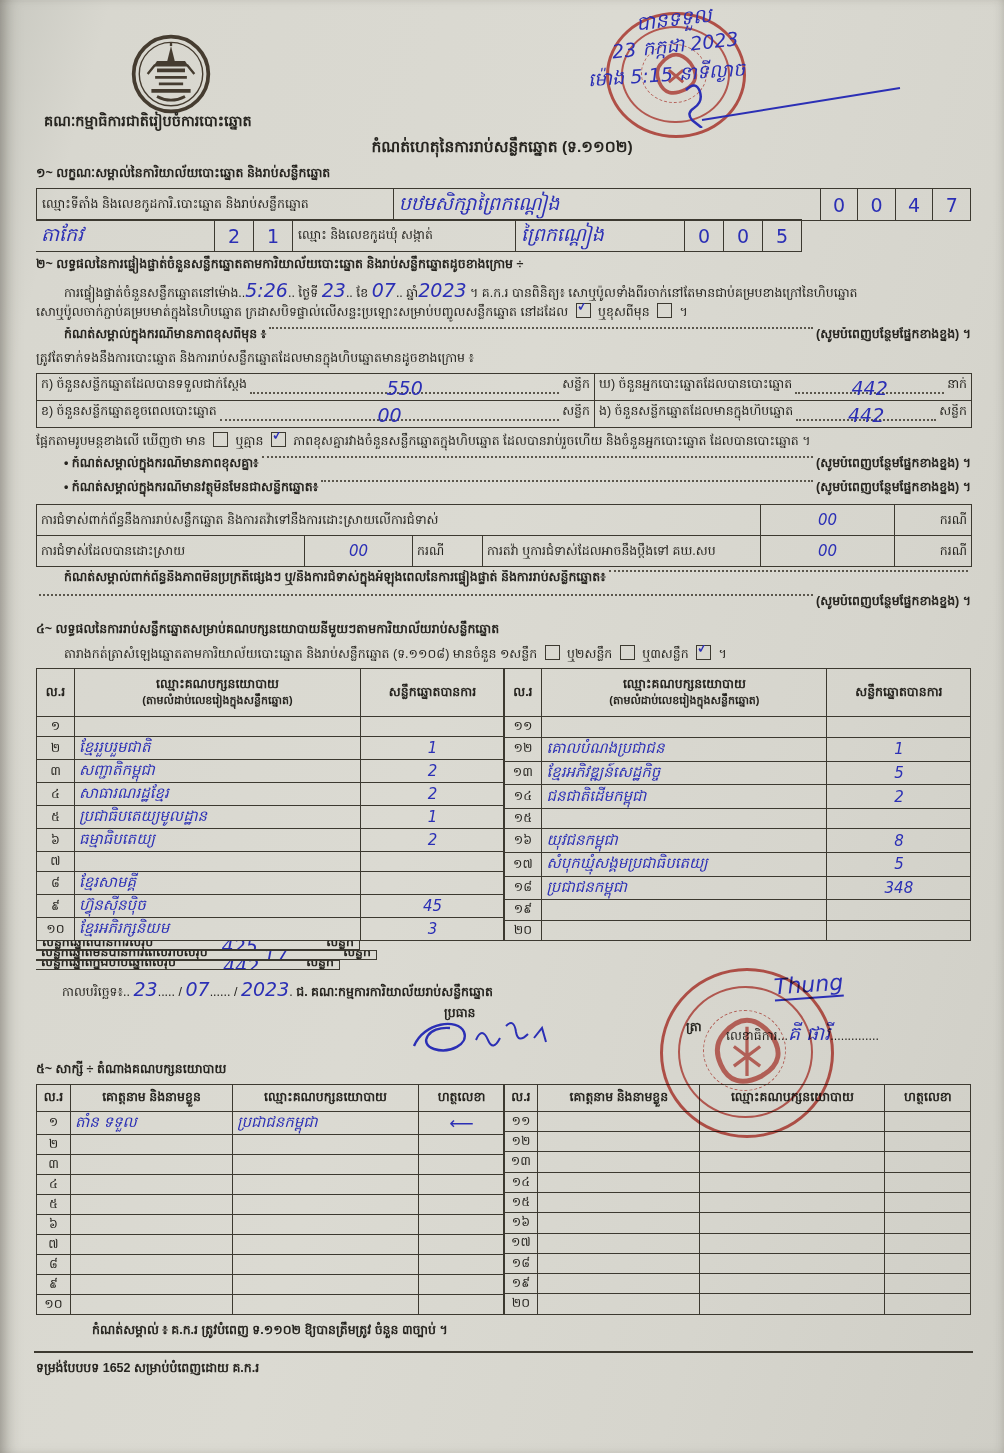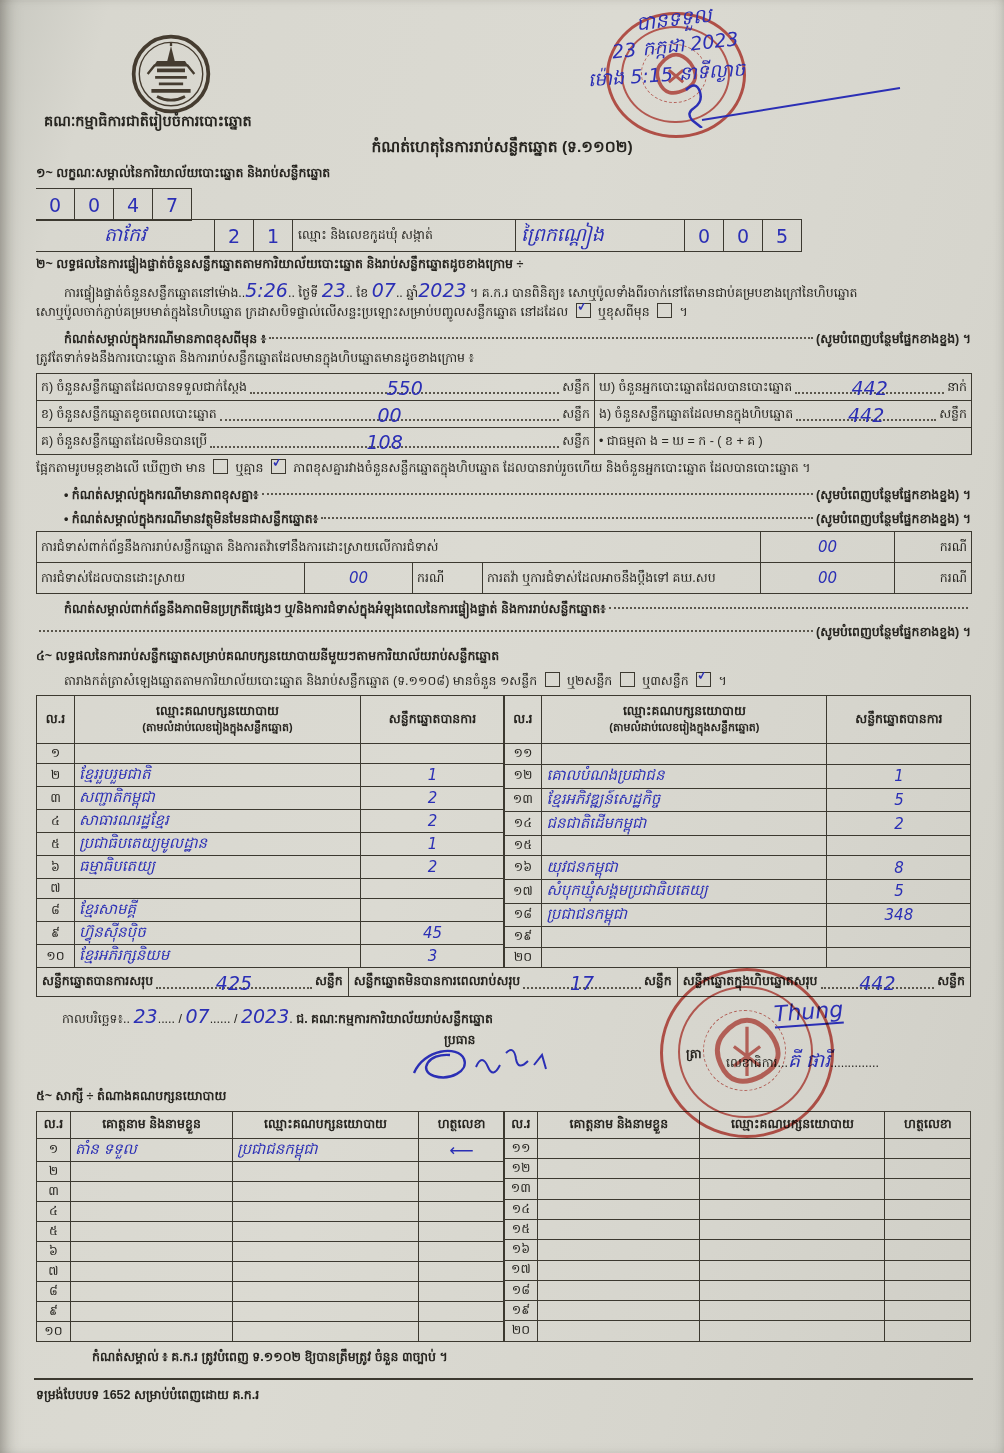--- a/index.html
+++ b/index.html
@@ -70,6 +70,7 @@
 
     <div class="k kb" style="height:22px;">១~ លក្ខណៈសម្គាល់នៃការិយាល័យបោះឆ្នោត និងរាប់សន្លឹកឆ្នោត</div>
     <div class="s1row" style="height:33px;">
+      <div class="s1cell k" style="width:364px;">ឈ្មោះទីតាំង និងលេខកូដការិ.បោះឆ្នោត និងរាប់សន្លឹកឆ្នោត</div>
       <div class="s1cell codecell" style="width:28px;border-left:none;justify-content:center;">
           <span class="hand">0</span>
         </div>

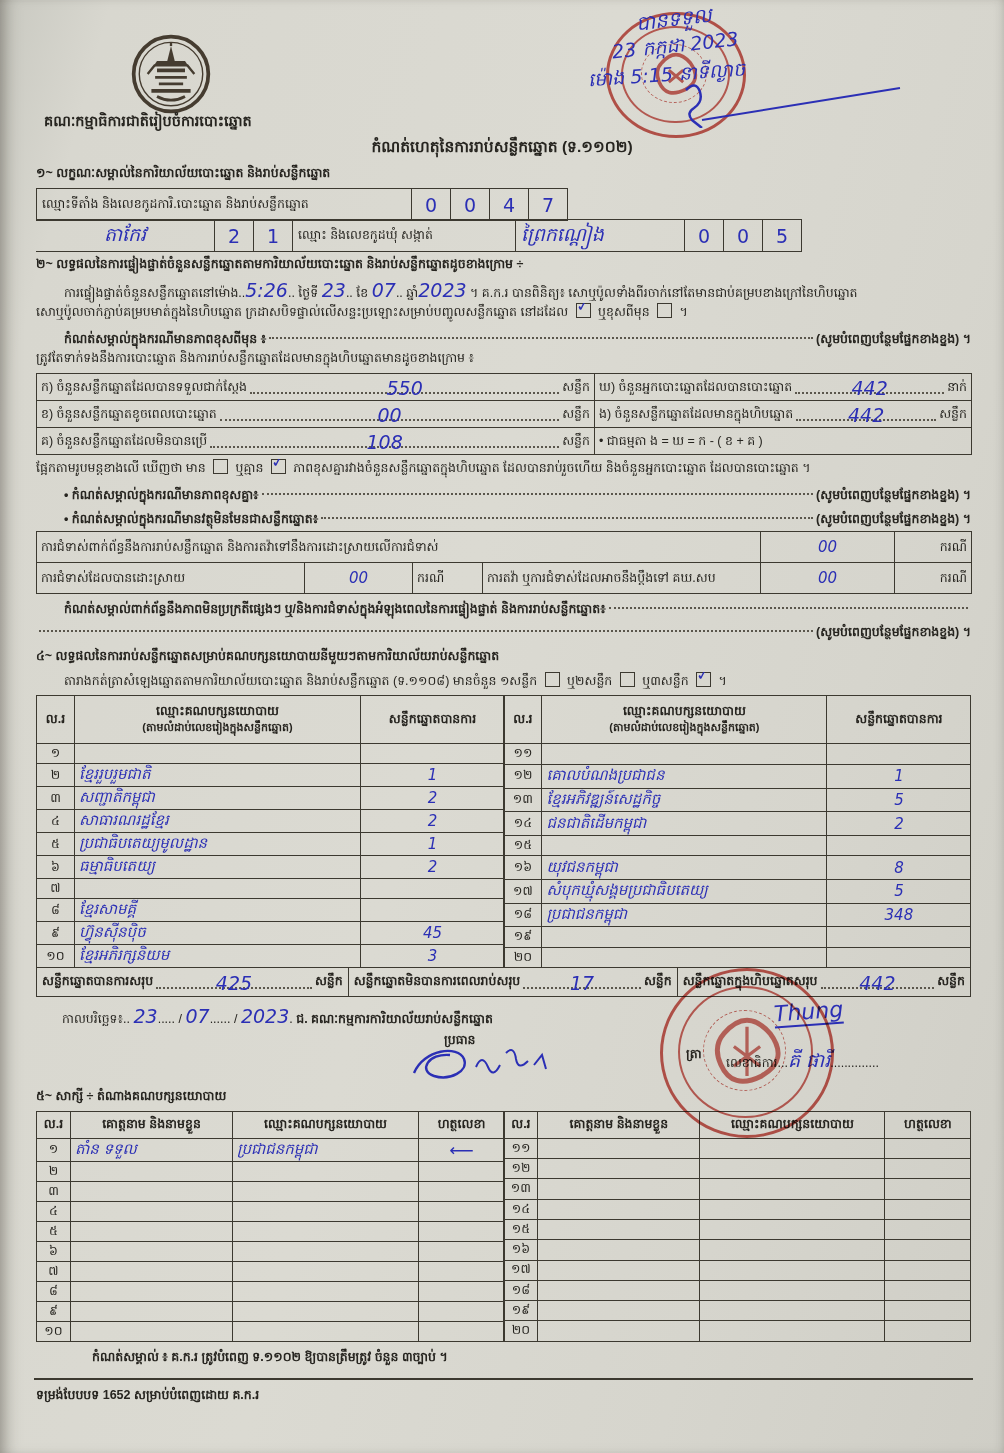--- a/index.html
+++ b/index.html
@@ -71,6 +71,9 @@
     <div class="k kb" style="height:22px;">១~ លក្ខណៈសម្គាល់នៃការិយាល័យបោះឆ្នោត និងរាប់សន្លឹកឆ្នោត</div>
     <div class="s1row" style="height:33px;">
       <div class="s1cell k" style="width:364px;">ឈ្មោះទីតាំង និងលេខកូដការិ.បោះឆ្នោត និងរាប់សន្លឹកឆ្នោត</div>
+      <div class="s1cell" style="width:438px;border-left:none;">
+        <span class="hand hw-big">បឋមសិក្សាព្រៃកណ្ដៀង</span>
+      </div>
       <div class="s1cell codecell" style="width:28px;border-left:none;justify-content:center;">
           <span class="hand">0</span>
         </div>

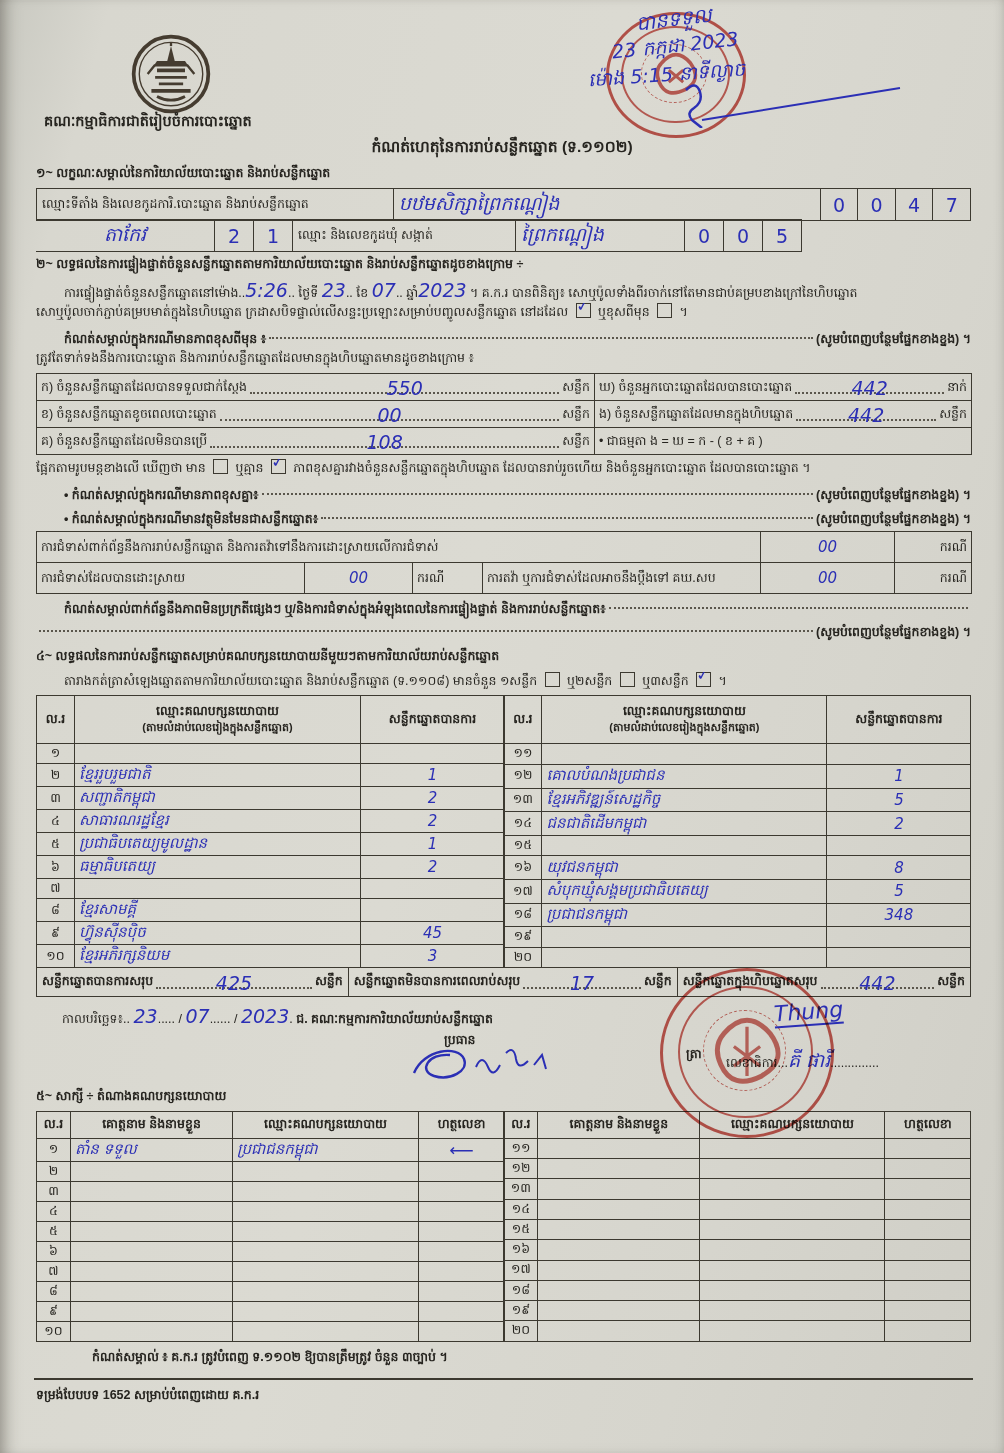--- a/index.html
+++ b/index.html
@@ -88,7 +88,7 @@
         </div>
     </div>
     <div class="s1row" style="height:33px;margin-top:-1.6px;">
-      <div class="s1cell" style="width:168px;border-left:none;justify-content:center;">
+      <div class="s1cell" style="width:168px;border-left:none;">
         <span class="hand hw-big">តាកែវ</span>
       </div>
       <div class="s1cell codecell" style="width:28px;border-left:none;justify-content:center;">

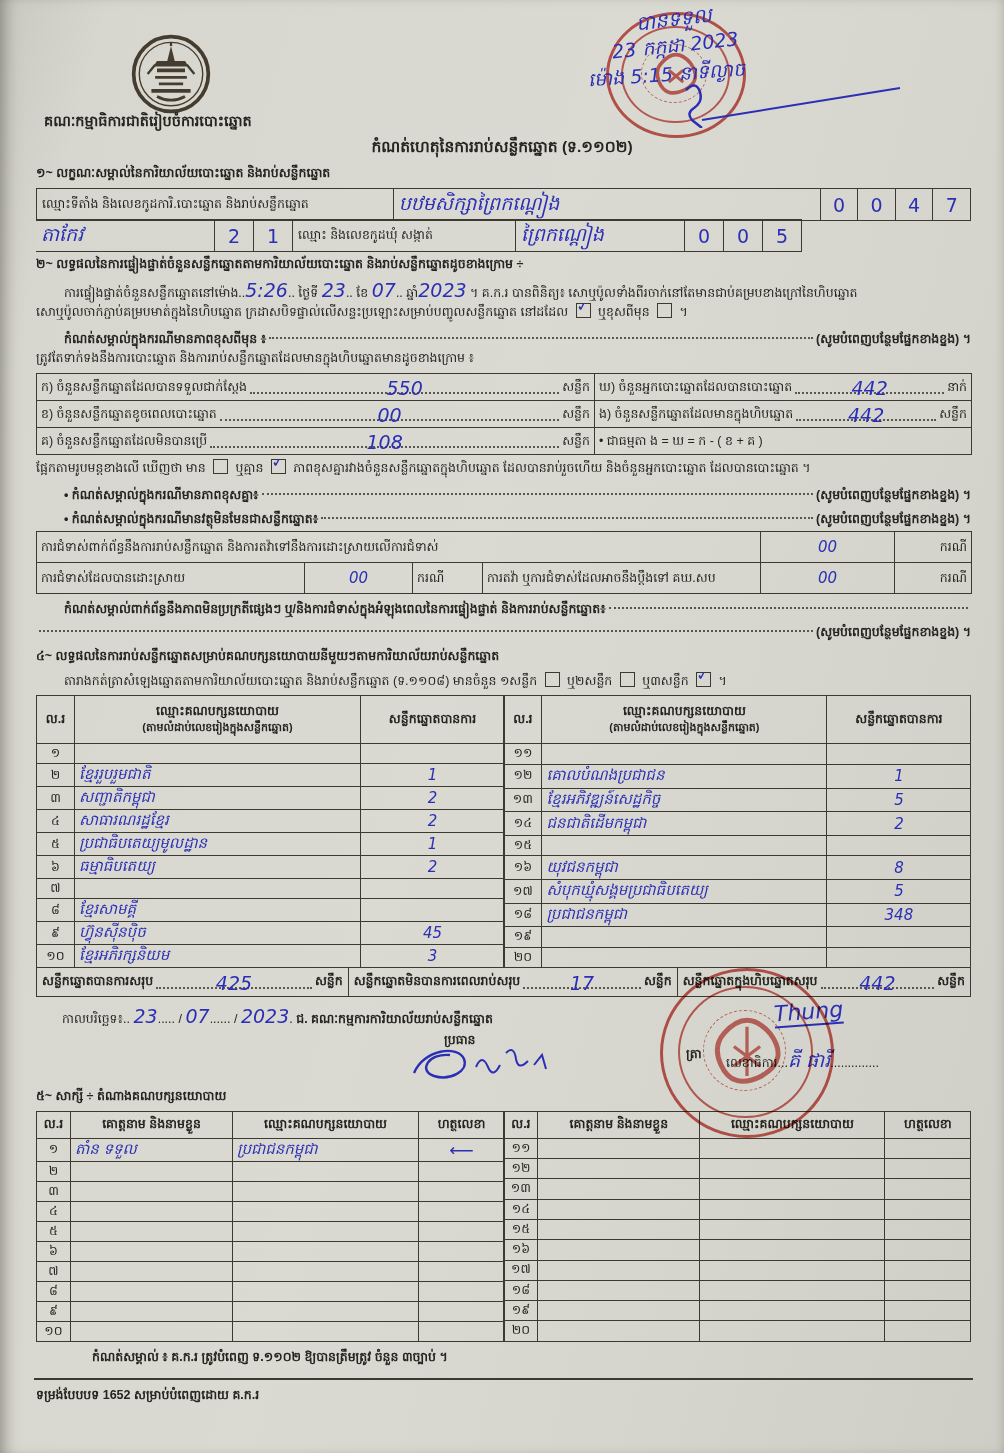--- a/index.html
+++ b/index.html
@@ -11,7 +11,7 @@
   .kb{font-weight:bold;}
   .hand{color:#2b2fb5;font-style:italic;font-family:"DejaVu Sans",sans-serif;}
   .content{position:absolute;left:36px;top:166px;width:935px;}
-  .hline{display:flex;align-items:center;white-space:nowrap;overflow:hidden;}
+  .hline{display:flex;align-items:flex-start;white-space:nowrap;overflow:hidden;}
   .dots{flex:1;border-bottom:2px dotted #5a564c;margin:0 3px 3px 3px;display:flex;justify-content:center;align-items:flex-end;min-width:20px;}
   .dots .hand{margin-bottom:-7px;}
   .cb{display:inline-block;width:13px;height:13px;border:1.6px solid #3c3930;vertical-align:-2px;margin:0 4px;position:relative;background:transparent;}

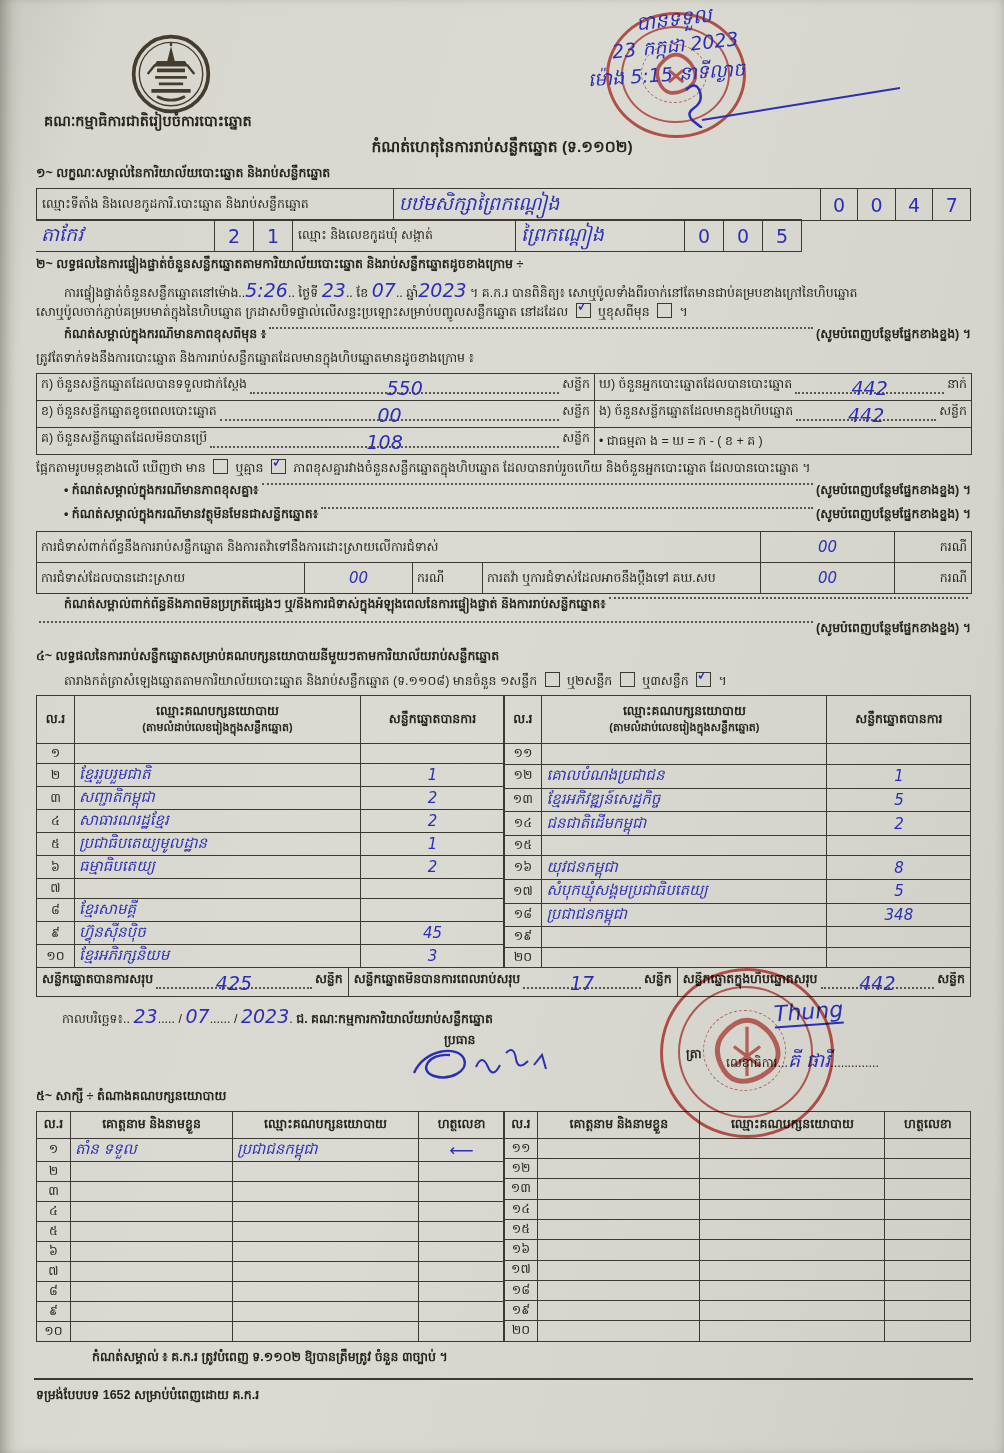--- a/index.html
+++ b/index.html
@@ -180,18 +180,6 @@
               </div>
             </td>
       </tr>
-      <tr style="height:27px;">
-        <td>
-              <div class="hline">
-                <span class="k">គ) ចំនួនសន្លឹកឆ្នោតដែលមិនបានប្រើ</span>
-          <span class="dots">
-                  <span class="hand hw-big">108</span>
-                </span>
-          <span class="k">សន្លឹក</span>
-              </div>
-            </td>
-        <td><span class="k">•  ជាធម្មតា ង = ឃ = ក - ( ខ + គ )</span></td>
-      </tr>
     </tbody>
       </table>
 

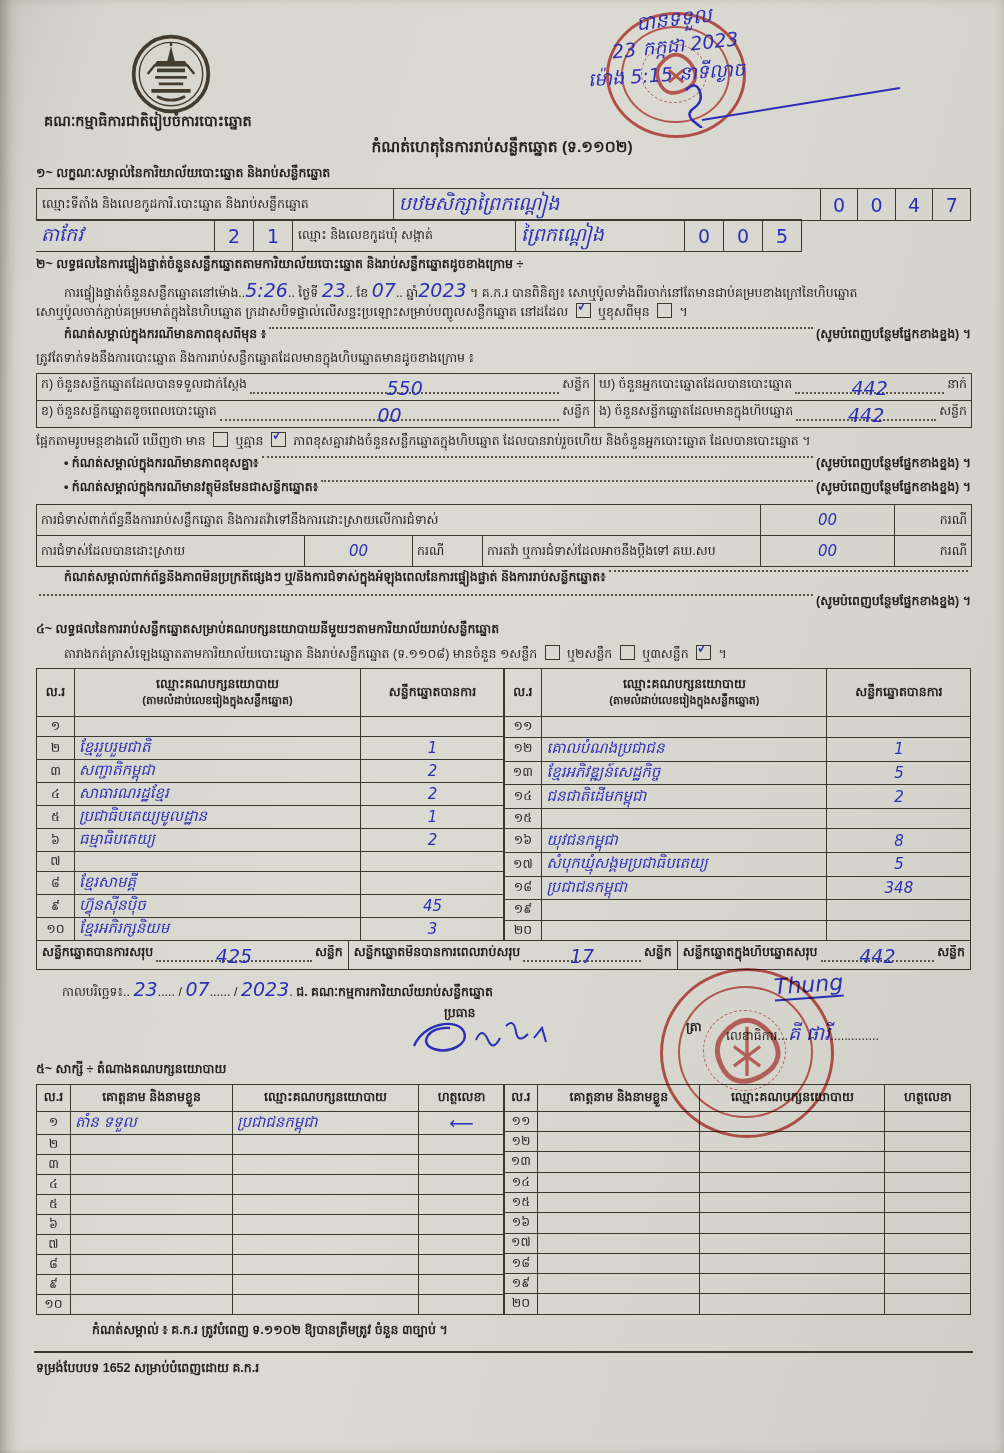--- a/index.html
+++ b/index.html
@@ -385,7 +385,7 @@
       </table>
     </div>
 
-    <div class="s1row" style="height:30px;margin-top:-1.6px;">
+    <div class="s1row" style="height:30px;margin-top:-1.6px;flex-direction:column;">
       <div class="s1cell" style="width:312px;">
           <div class="hline" style="width:100%;">
         <span class="k kb">សន្លឹកឆ្នោតបានការសរុប</span>

